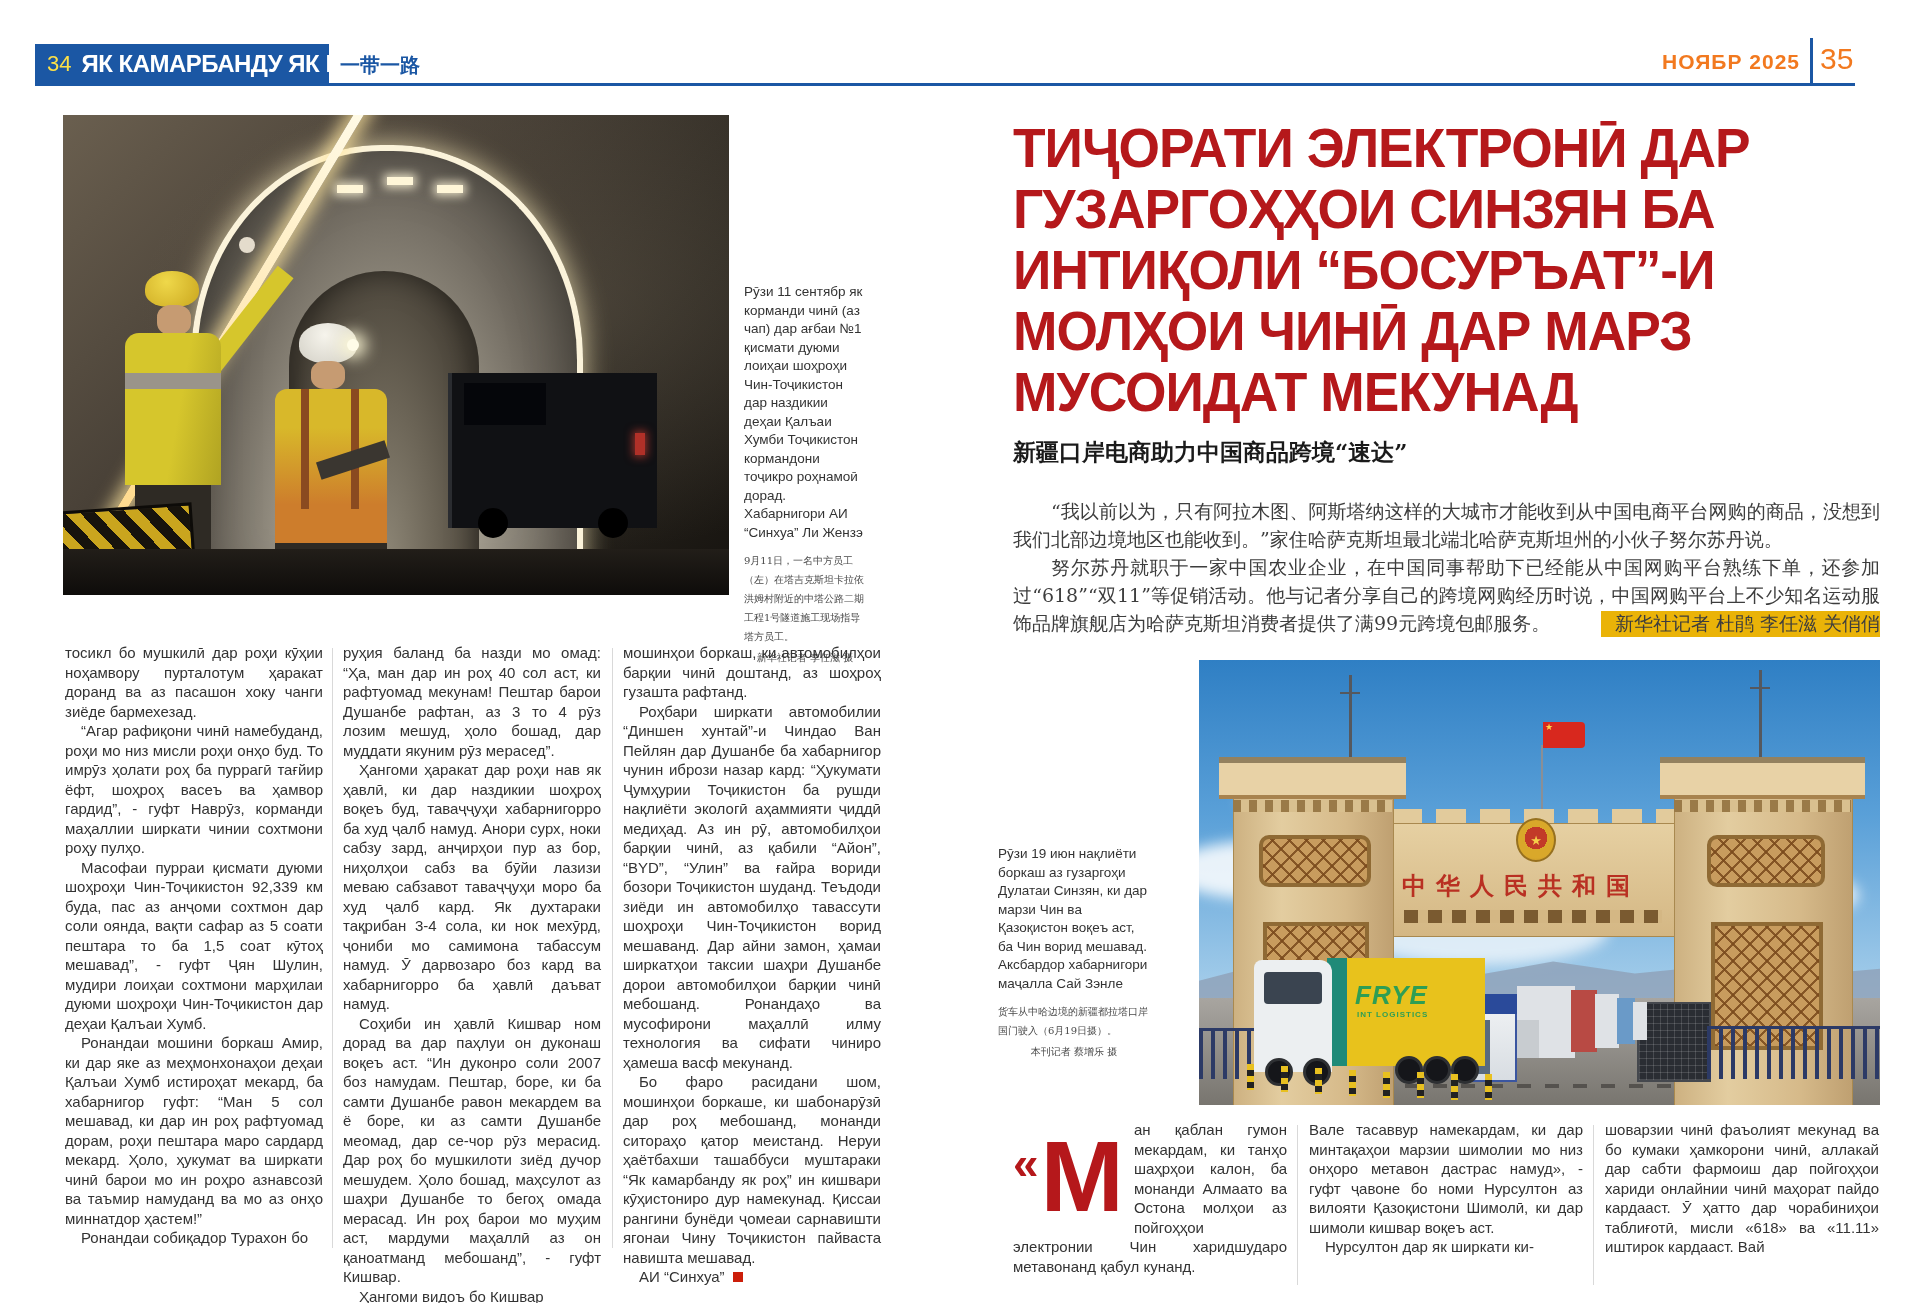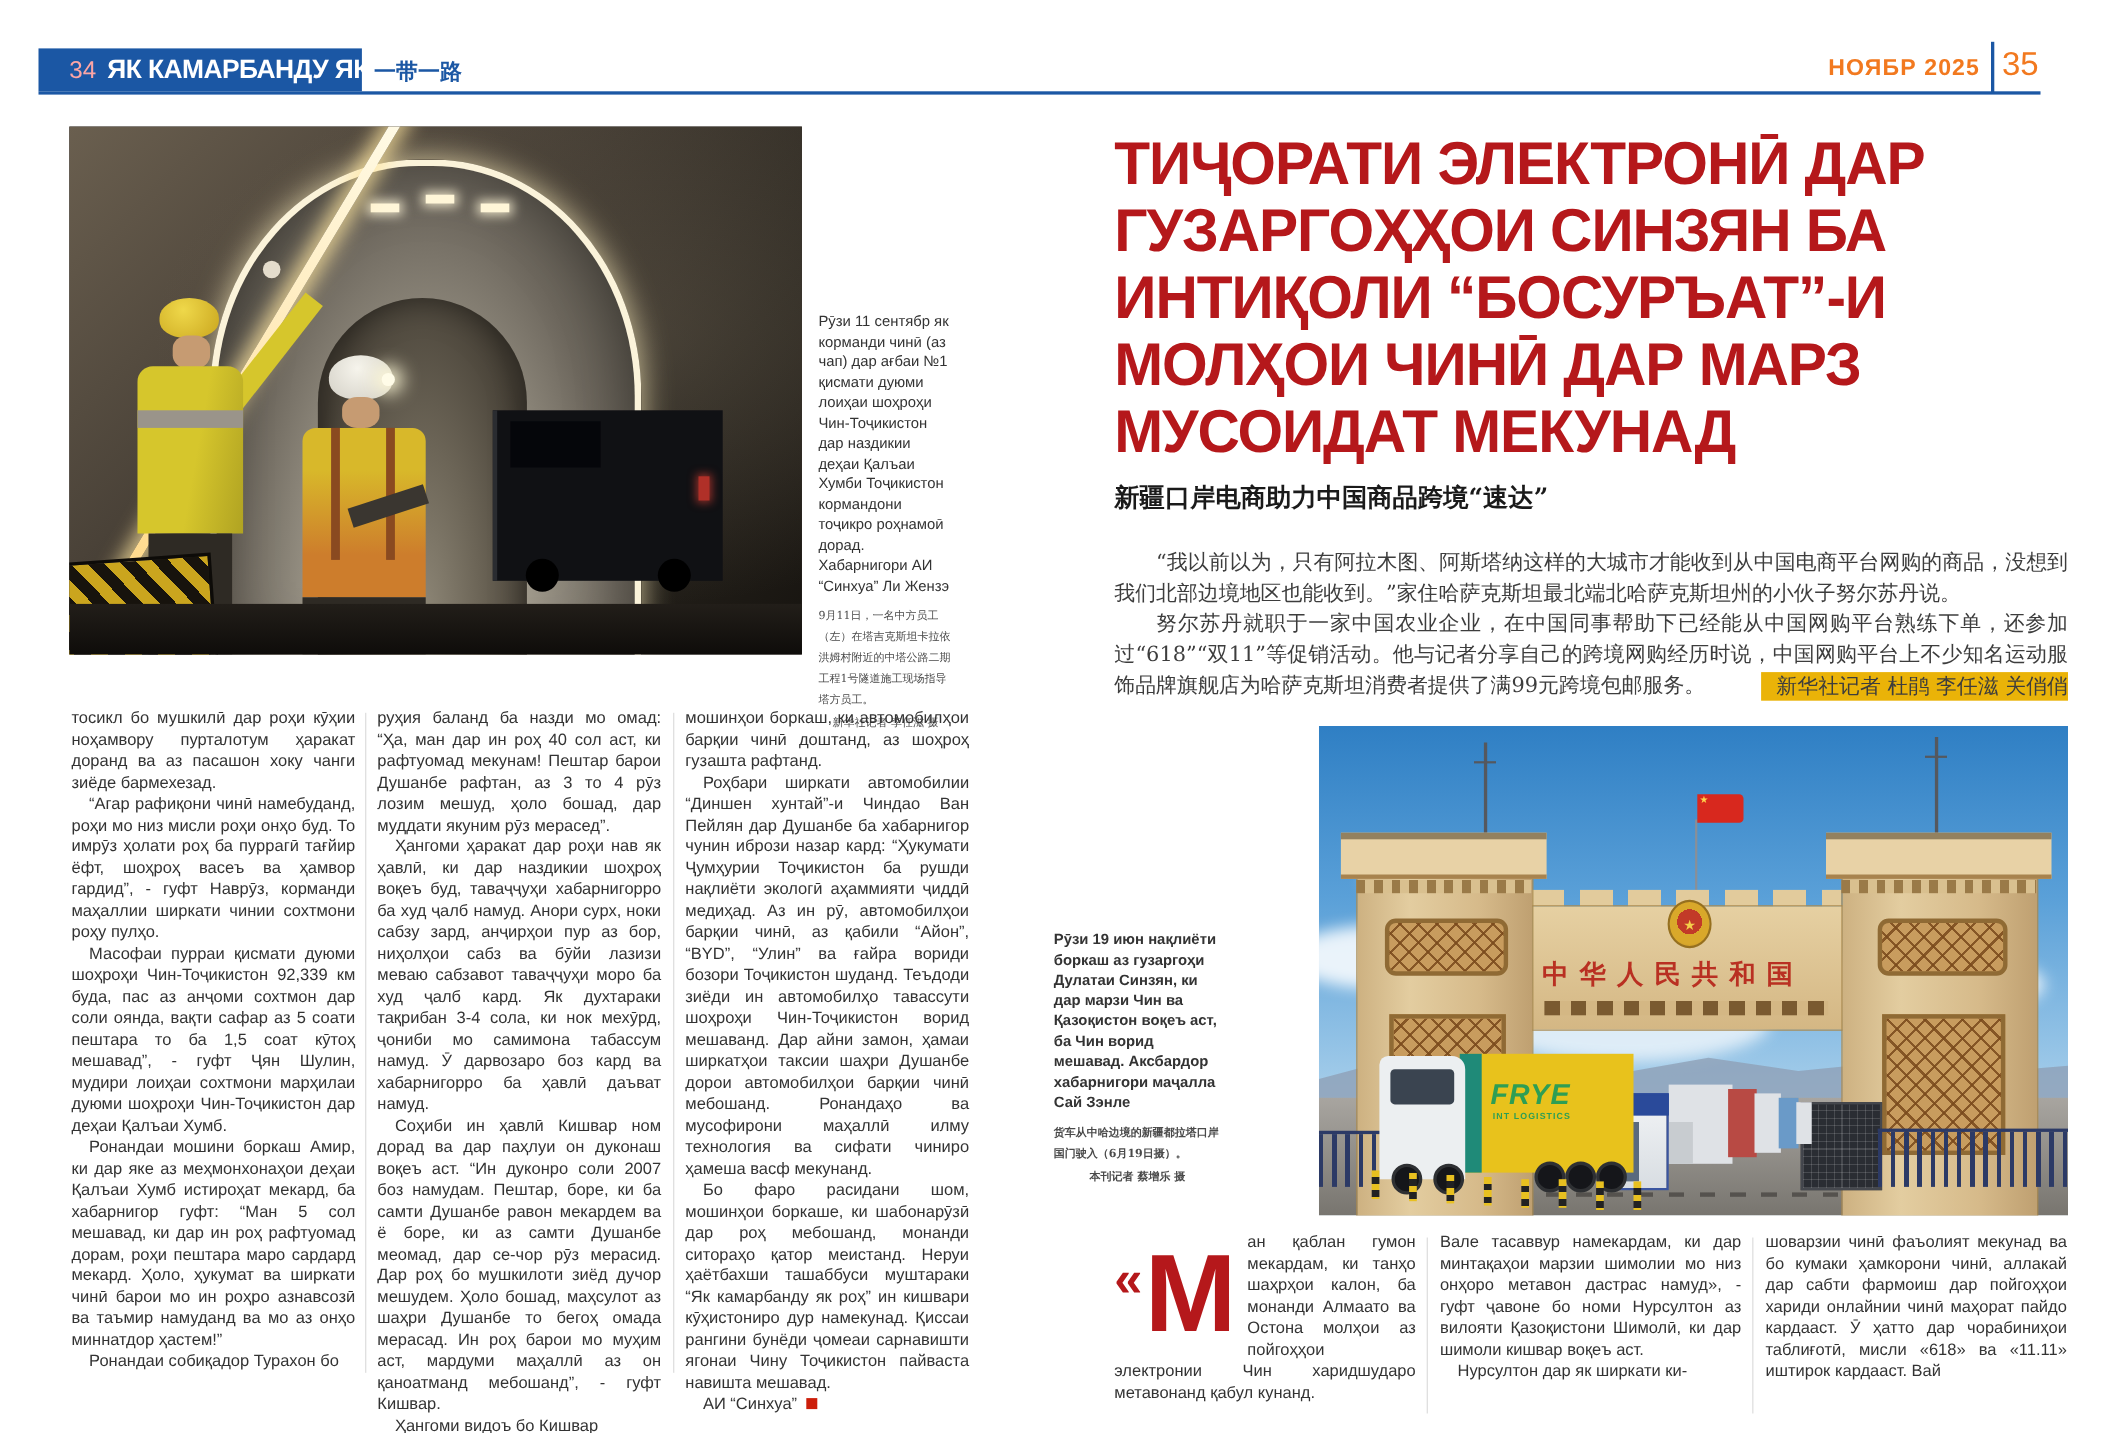--- a/index.html
+++ b/index.html
@@ -9,7 +9,7 @@
 
   
   .hdr-box{left:35px;top:44px;width:294px;height:39px;background:#1b57a4;display:flex;align-items:center;}
-  .hdr-folio{color:#fca5a5;font-size:22px;padding:0 10px 0 12px;margin-left:16px;}
+  .hdr-folio{color:#fde047;font-size:22px;padding:0 10px 0 12px;}
   .hdr-title{color:#fff;font-size:24px;font-weight:bold;letter-spacing:-0.5px;white-space:nowrap;}
   .hdr-cn{left:340px;top:52px;color:#1b57a4;font-size:20px;font-weight:bold;font-family:"DejaVu Serif",serif;}
   .hdr-rule{left:35px;top:83px;width:1820px;height:3px;background:#1b57a4;}

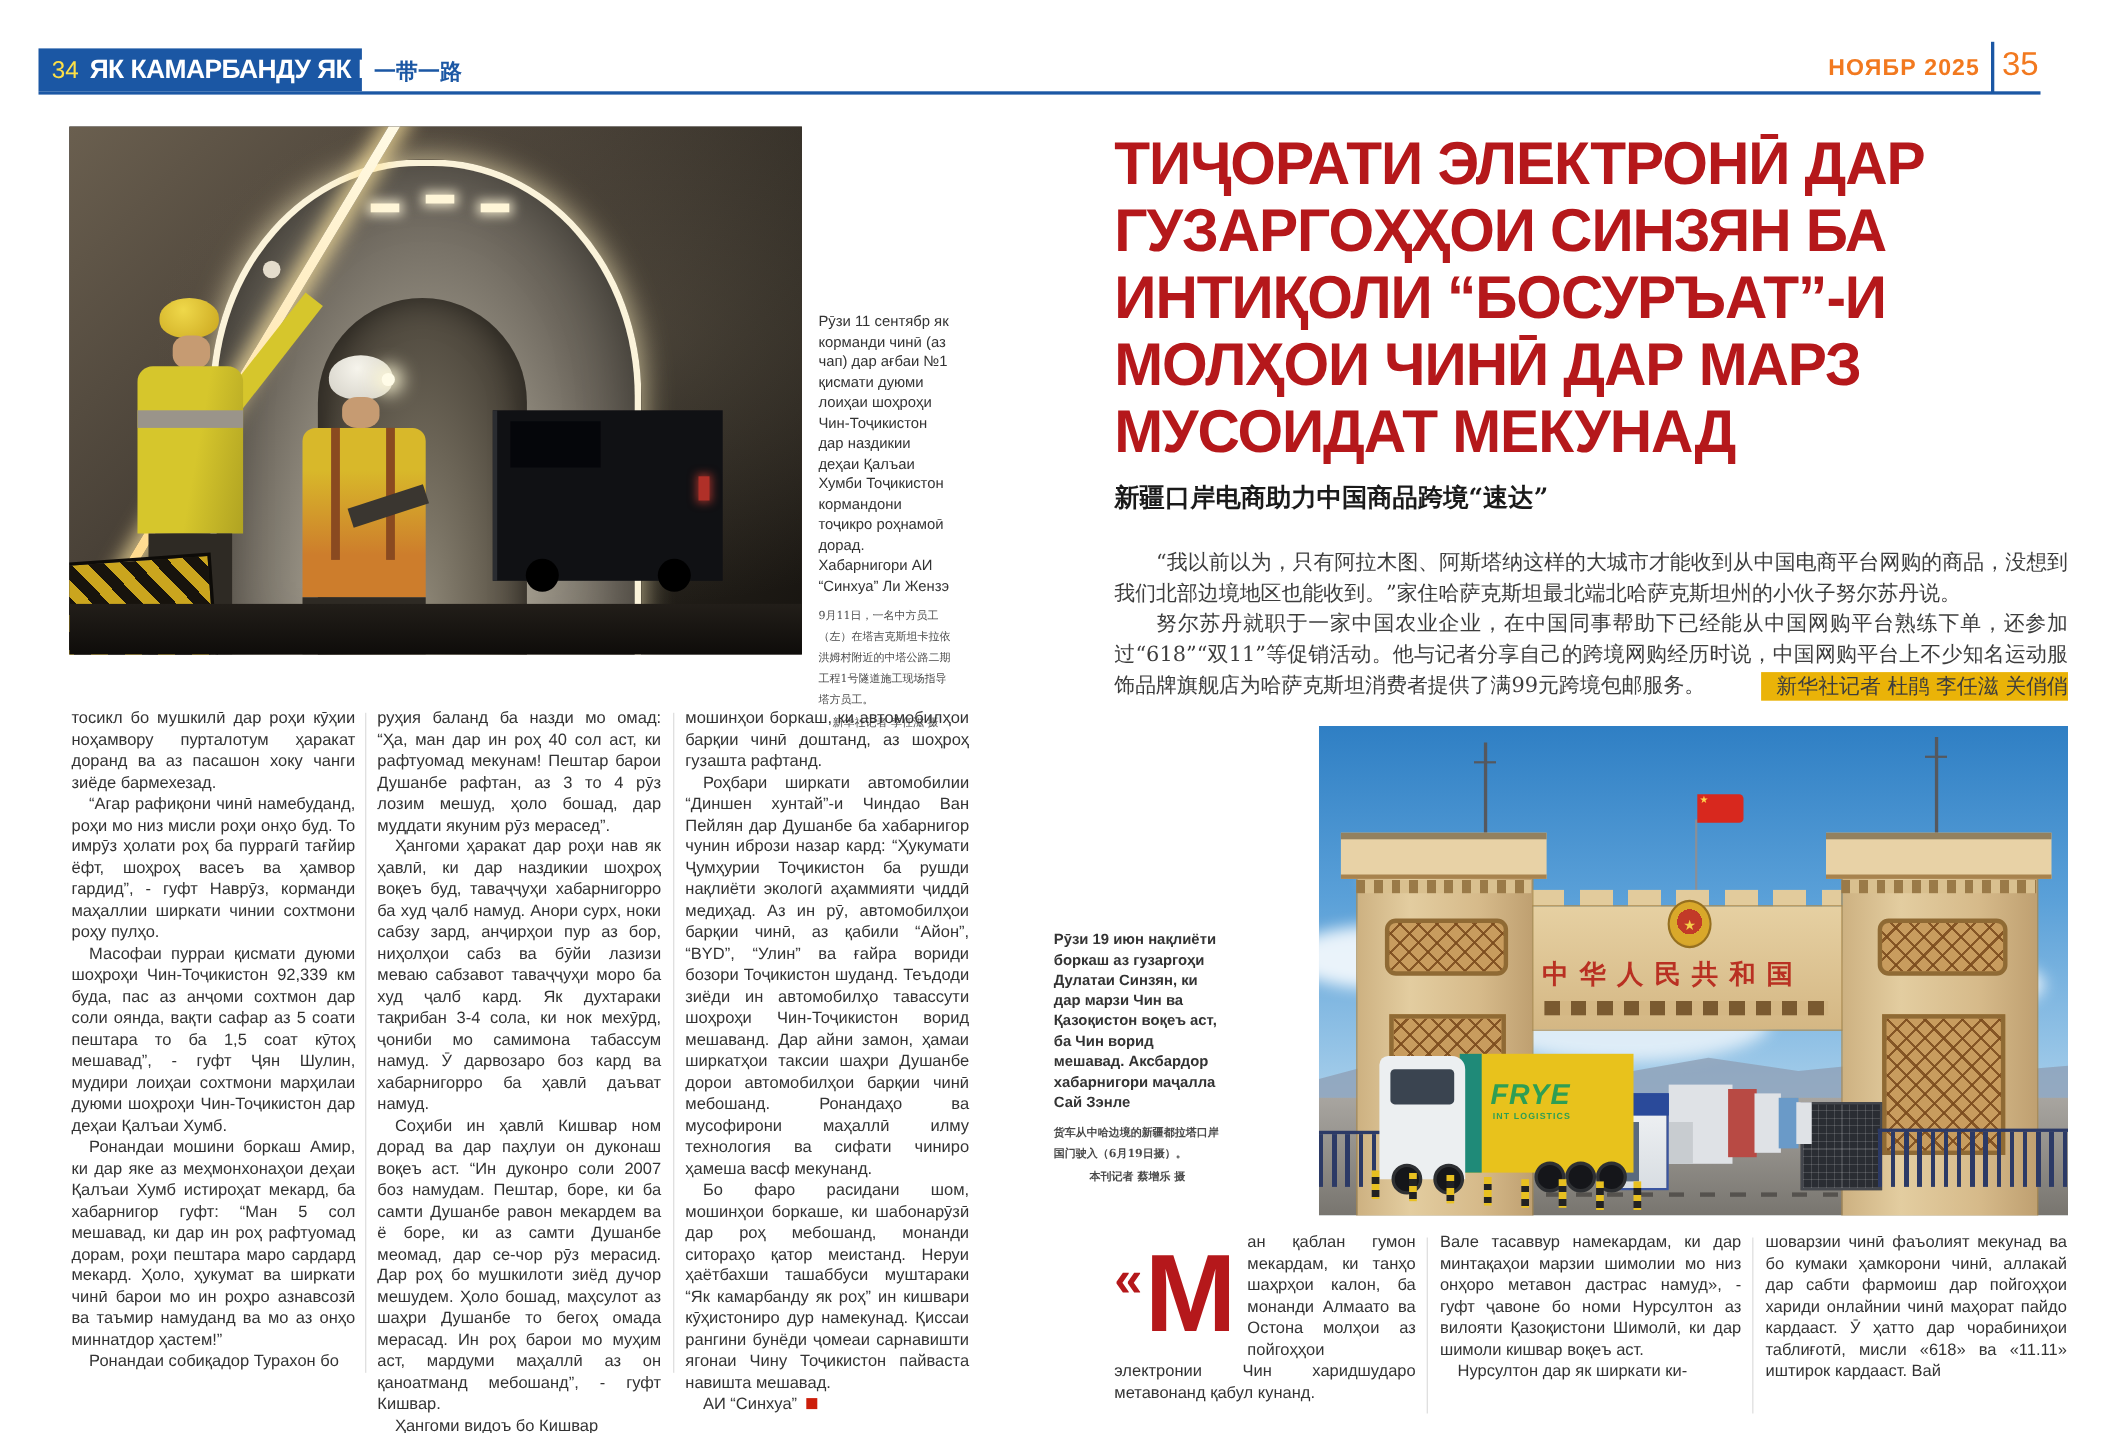--- a/index.html
+++ b/index.html
@@ -292,7 +292,7 @@
     <div class="abs gp-bollard" style="left:286px;top:414px;"></div>
   </div>
 
-  <div class="abs" style="left:958px;top:845px;width:152px;font-weight:bold;">
+  <div class="abs" style="left:998px;top:845px;width:152px;">
     <div class="cap">Рӯзи 19 июн нақлиёти боркаш аз гузаргоҳи Дулатаи Синзян, ки дар марзи Чин ва Қазоқистон воқеъ аст, ба Чин ворид мешавад. Аксбардор хабарнигори маҷалла Сай Зэнле</div>
     <div class="cap-cn">货车从中哈边境的新疆都拉塔口岸国门驶入（6月19日摄）。</div>
     <div class="cap-cn cap-credit">本刊记者 蔡增乐 摄</div>

